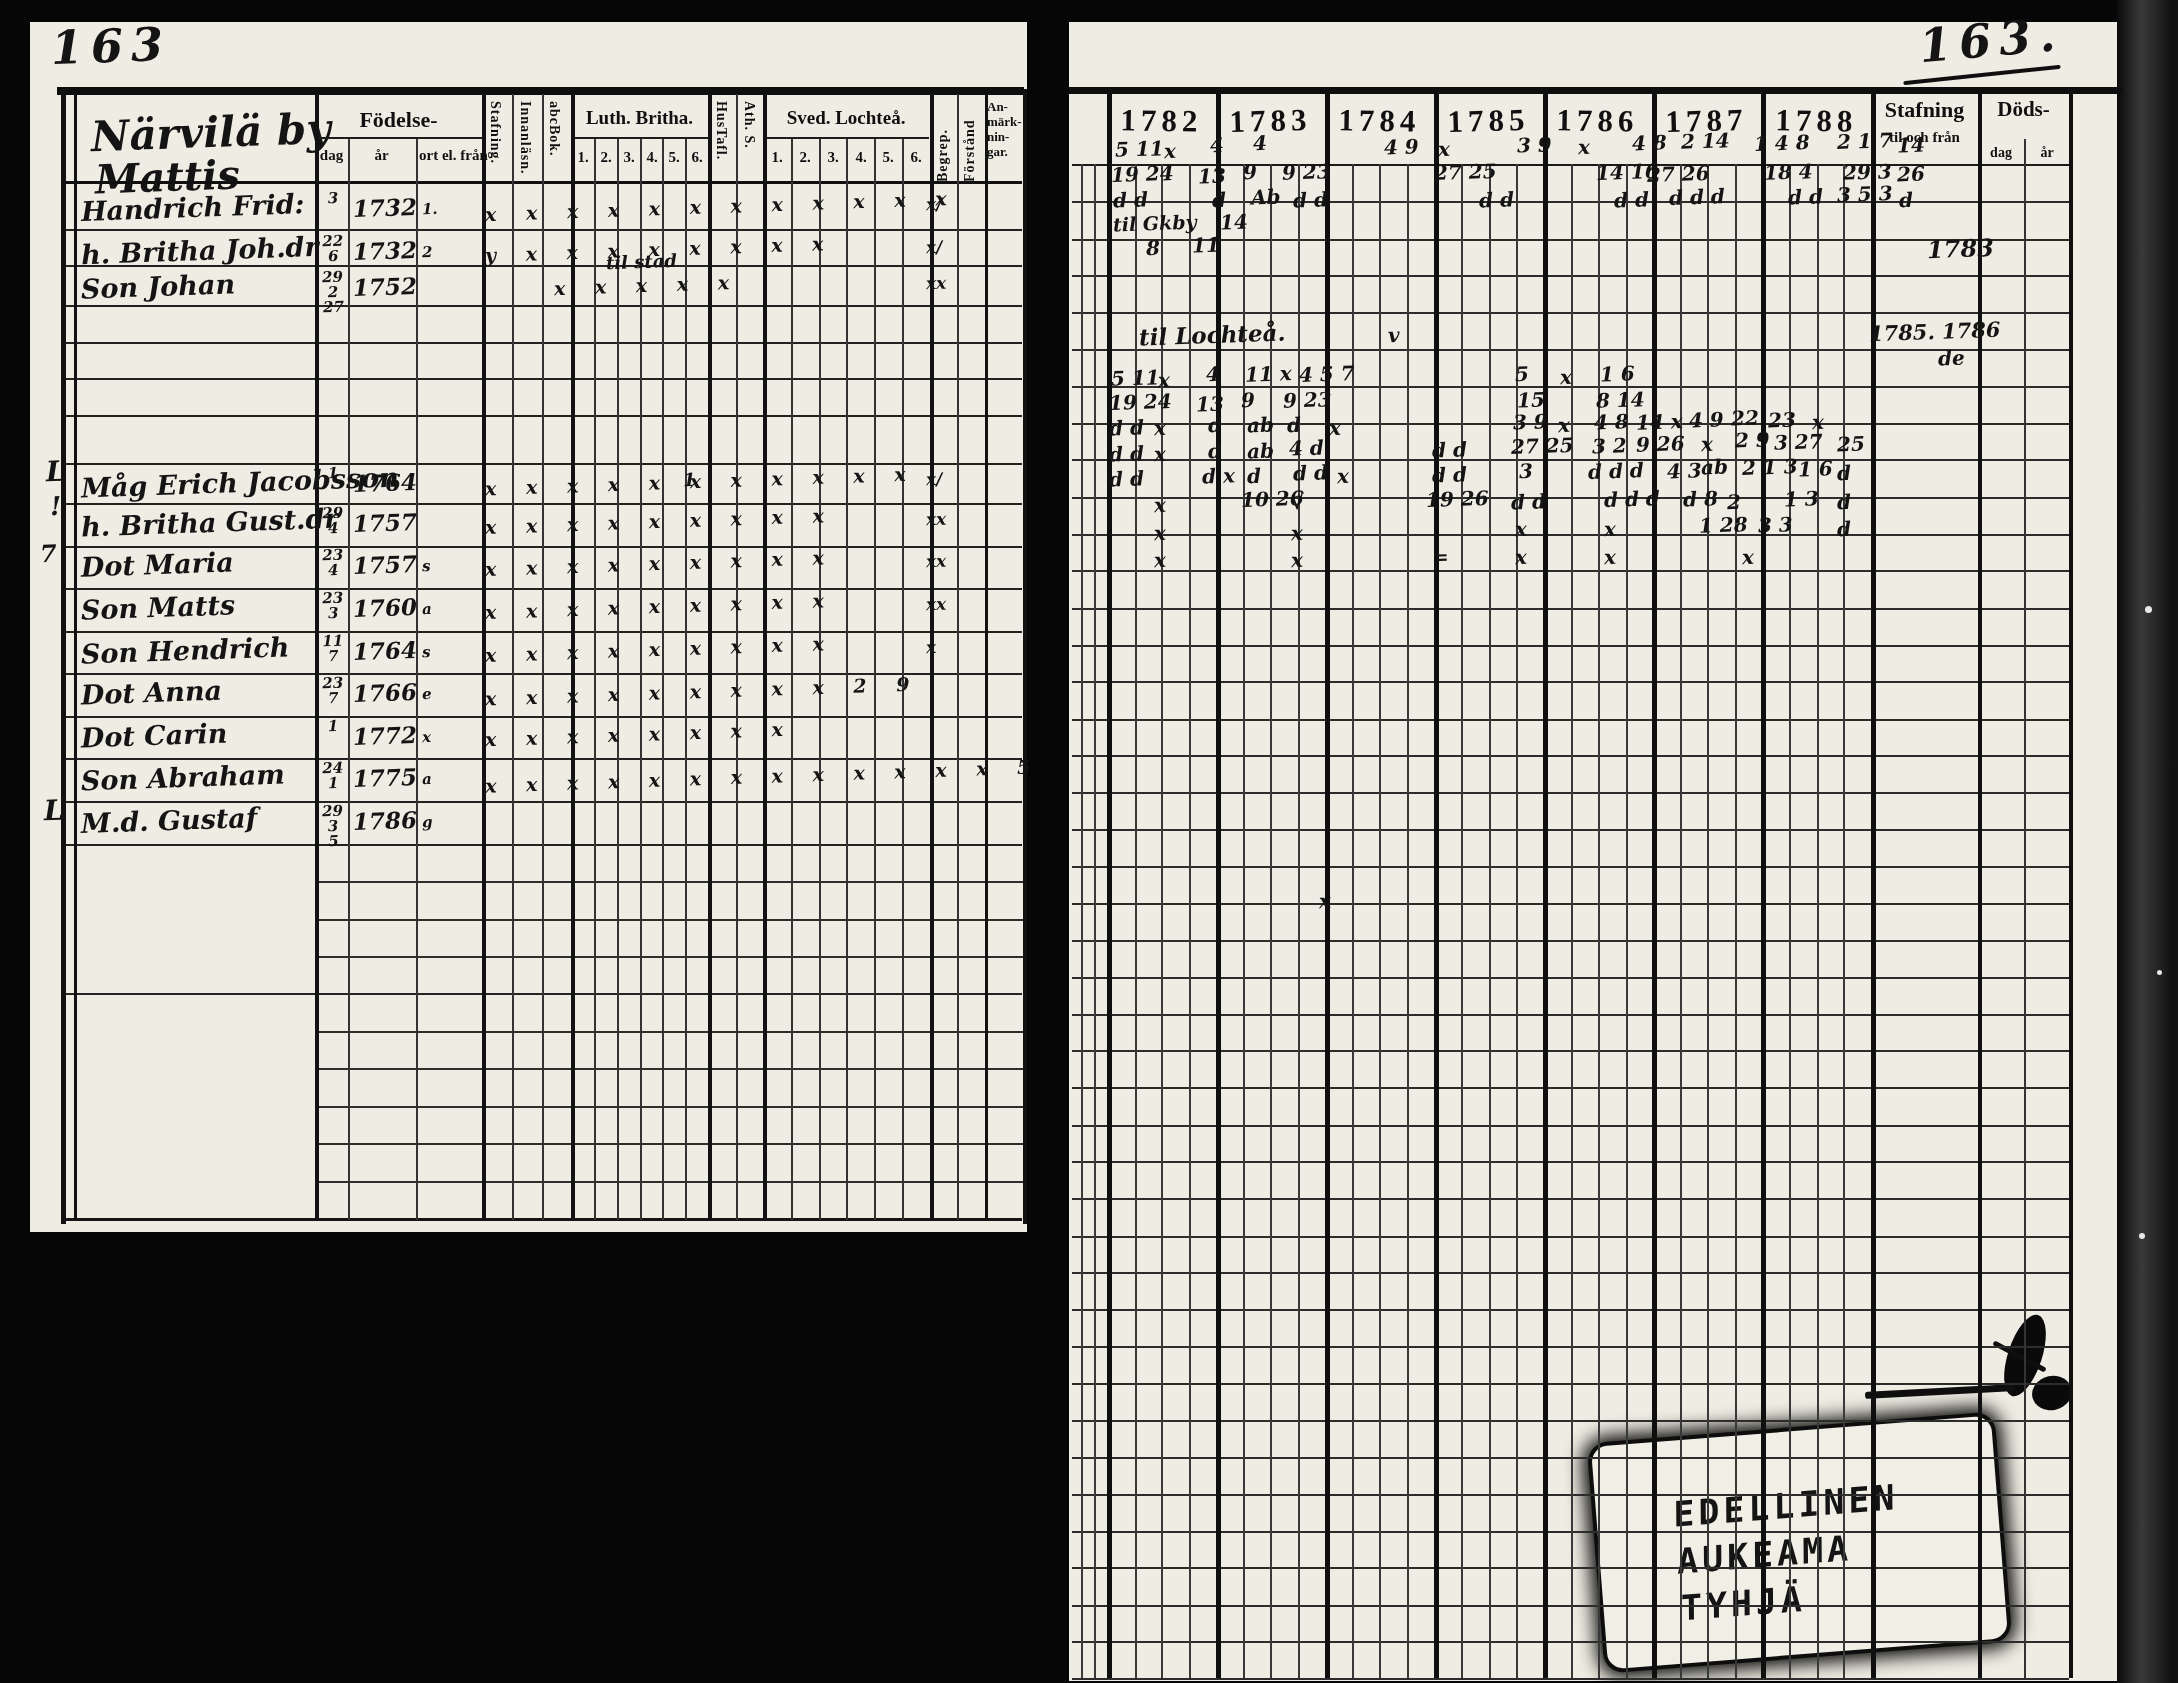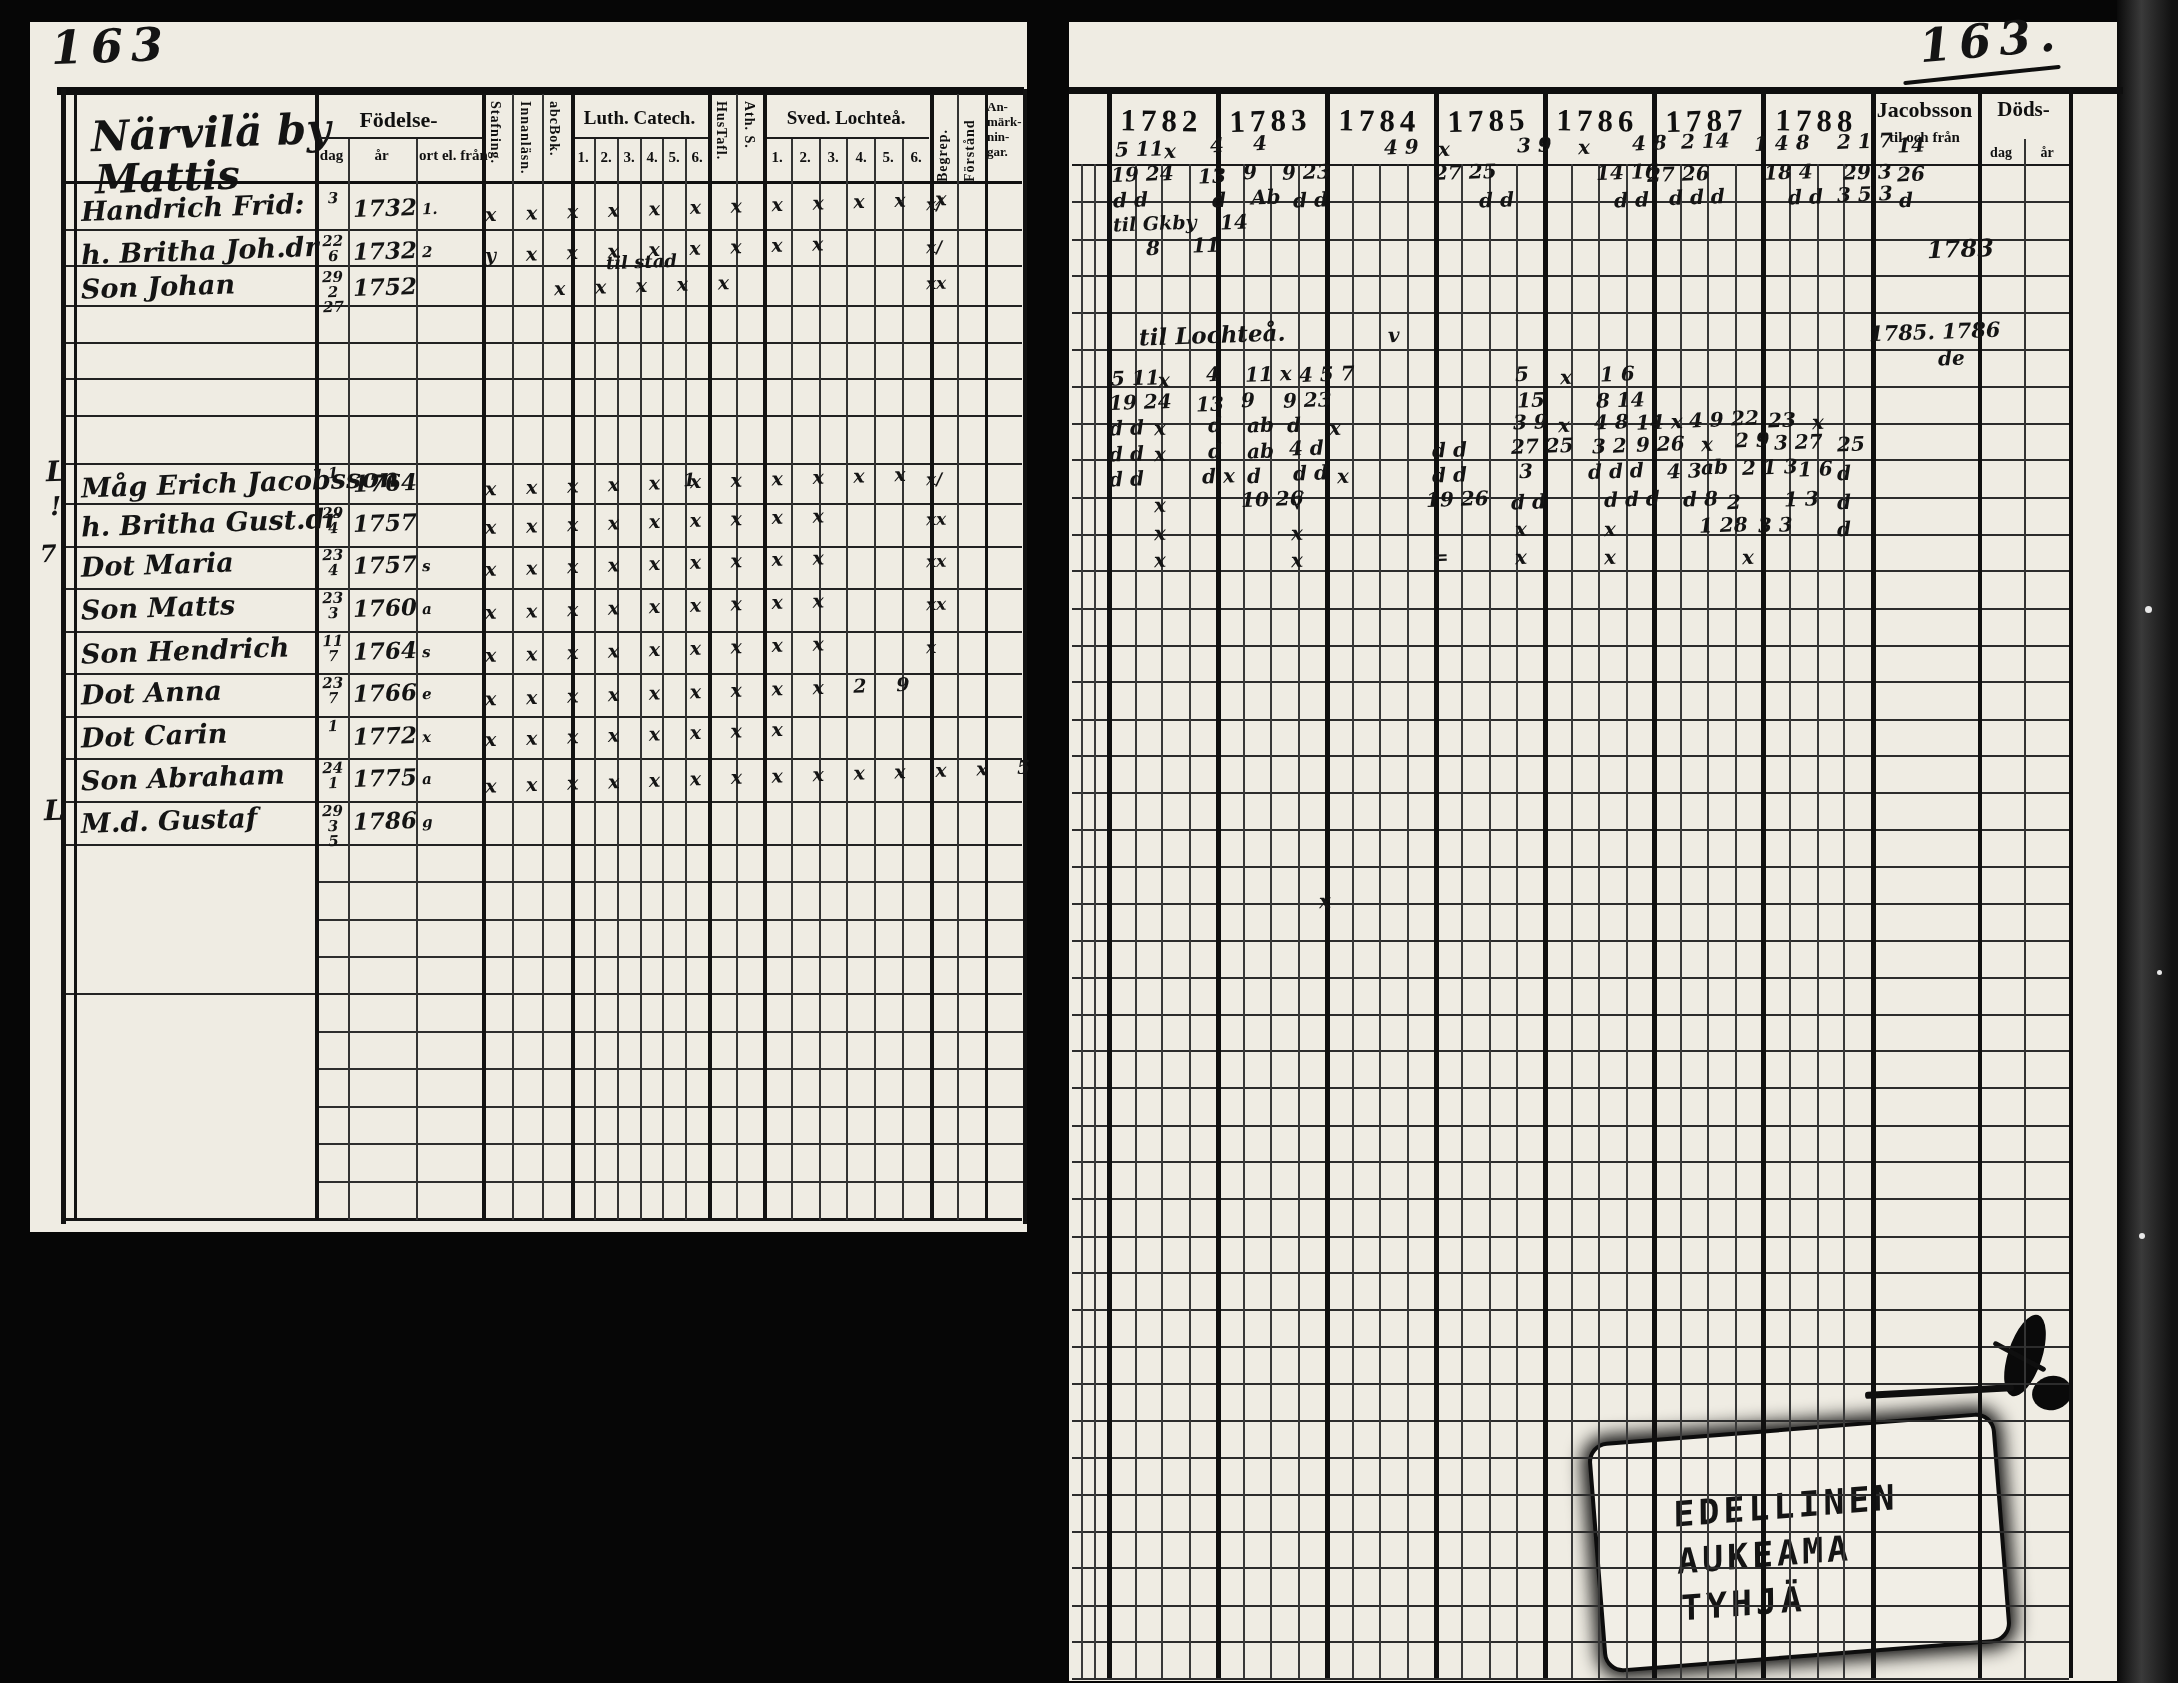--- a/index.html
+++ b/index.html
@@ -52,7 +52,7 @@
   <div class="hw" id="village2" style="left:95px;top:156px;">Mattis</div>
 
   <div class="printed" style="left:315px;top:107px;width:167px;text-align:center;font-size:22px;">Födelse-</div>
-  <div class="printed" style="left:571px;top:107px;width:137px;text-align:center;font-size:19px;">Luth. Catech.</div>
+  <div class="printed" style="left:571px;top:107px;width:137px;text-align:center;font-size:19px;">Luth. Britha.</div>
   <div class="printed" style="left:763px;top:107px;width:166px;text-align:center;font-size:19px;">Sved. Lochteå.</div>
   <div class="printed" style="left:987px;top:99px;width:36px;font-size:13px;white-space:normal;line-height:15px;">An-märk-nin-gar.</div>
 

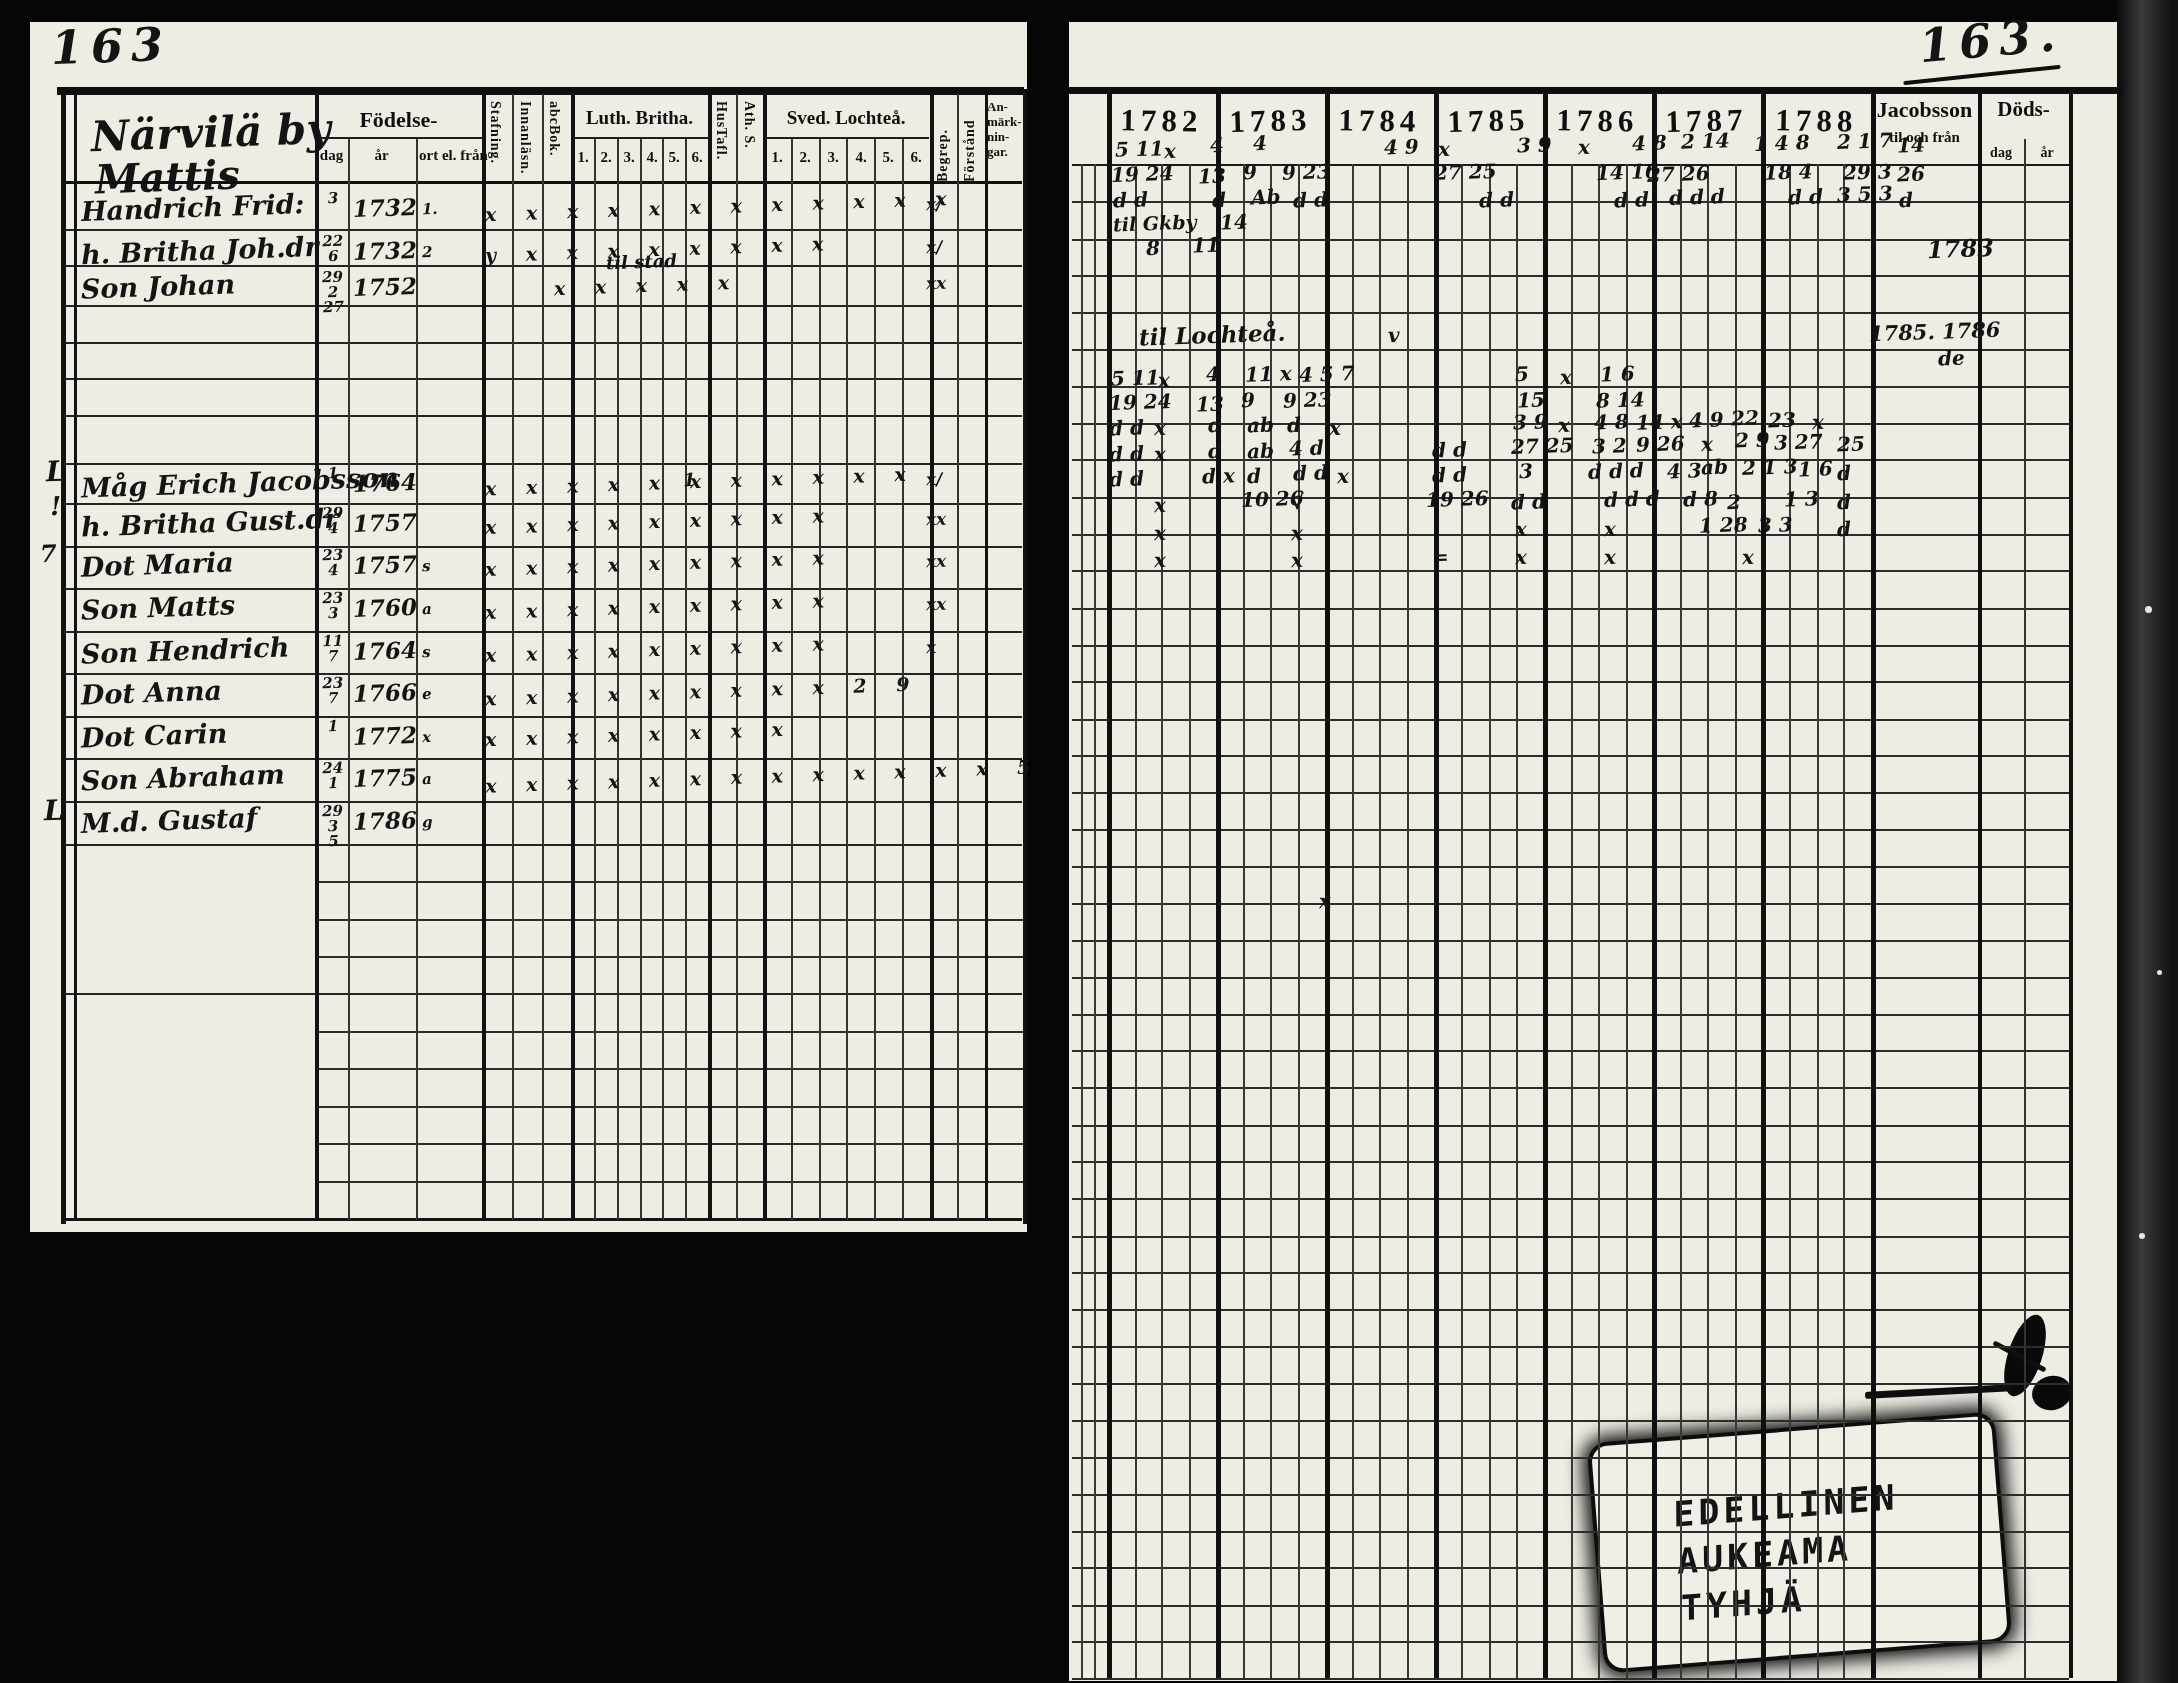--- a/index.html
+++ b/index.html
@@ -64,7 +64,7 @@
   <div class="vlabel flip" style="left:935px;top:101px;height:81px;">Begrep.</div>
   <div class="vlabel flip" style="left:962px;top:101px;height:81px;">Förstånd</div>
 
-  <div class="printed" style="left:1871px;top:97px;width:107px;text-align:center;font-size:22px;">Jacobsson</div>
+  <div class="printed" style="left:1871px;top:97px;width:107px;text-align:center;font-size:22px;">Stafning</div>
   <div class="printed" style="left:1871px;top:129px;width:107px;text-align:center;font-size:15px;">til och från</div>
   <div class="printed" style="left:1978px;top:97px;width:91px;text-align:center;font-size:21px;">Döds-</div>
   <div class="printed" style="left:1978px;top:145px;width:46px;text-align:center;font-size:14px;">dag</div>

